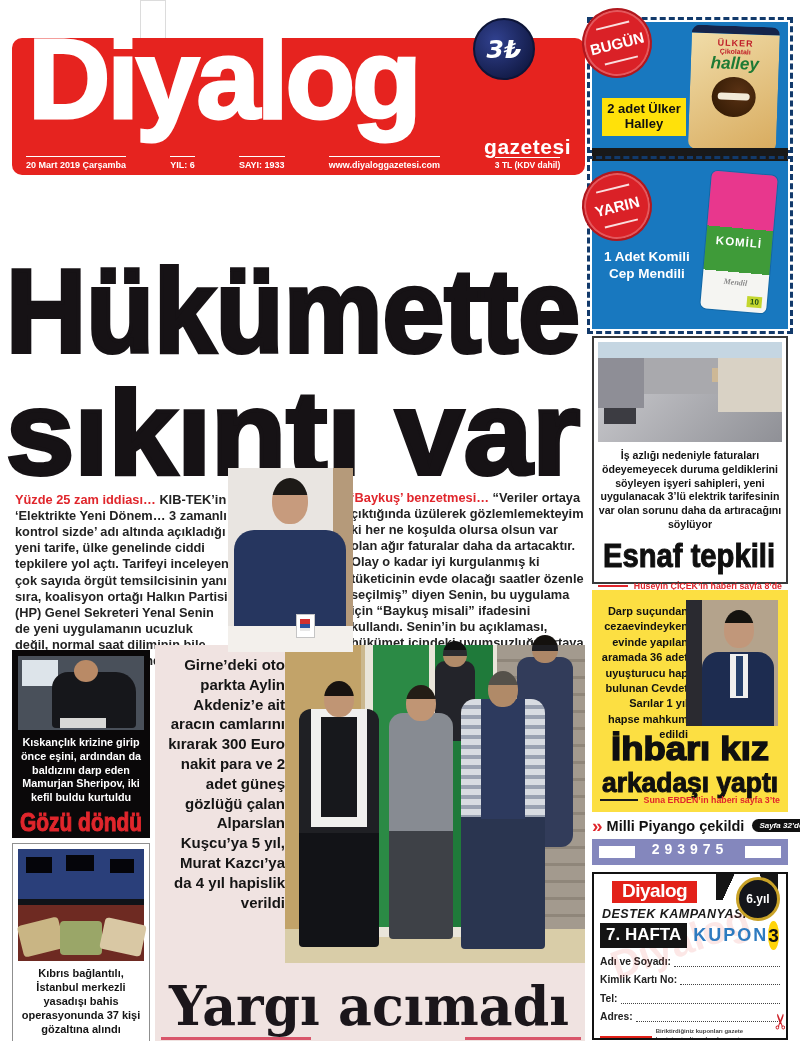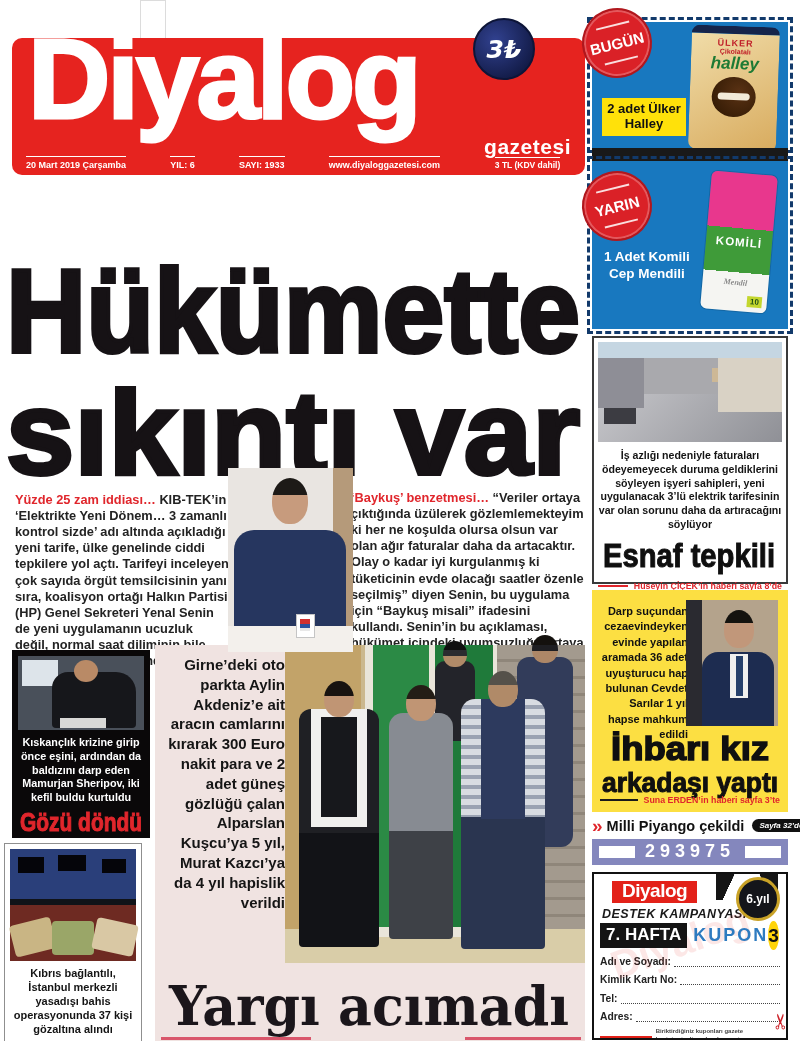--- a/index.html
+++ b/index.html
@@ -176,7 +176,7 @@
   #piyango-bar{position:relative;margin-top:4px;height:26px;background:#8487bd;}
   .pb-rect{position:absolute;top:7px;width:36px;height:12px;background:#fff;}
   #piyango-number{position:absolute;left:0;right:0;top:2px;text-align:center;color:#fff;
-     font-size:18px;font-weight:700;letter-spacing:5px;}
+     font-size:14px;font-weight:700;letter-spacing:5px;}
 
   
   #coupon{left:592px;top:872px;width:196px;height:168px;background:#fff;border:2px solid #111;

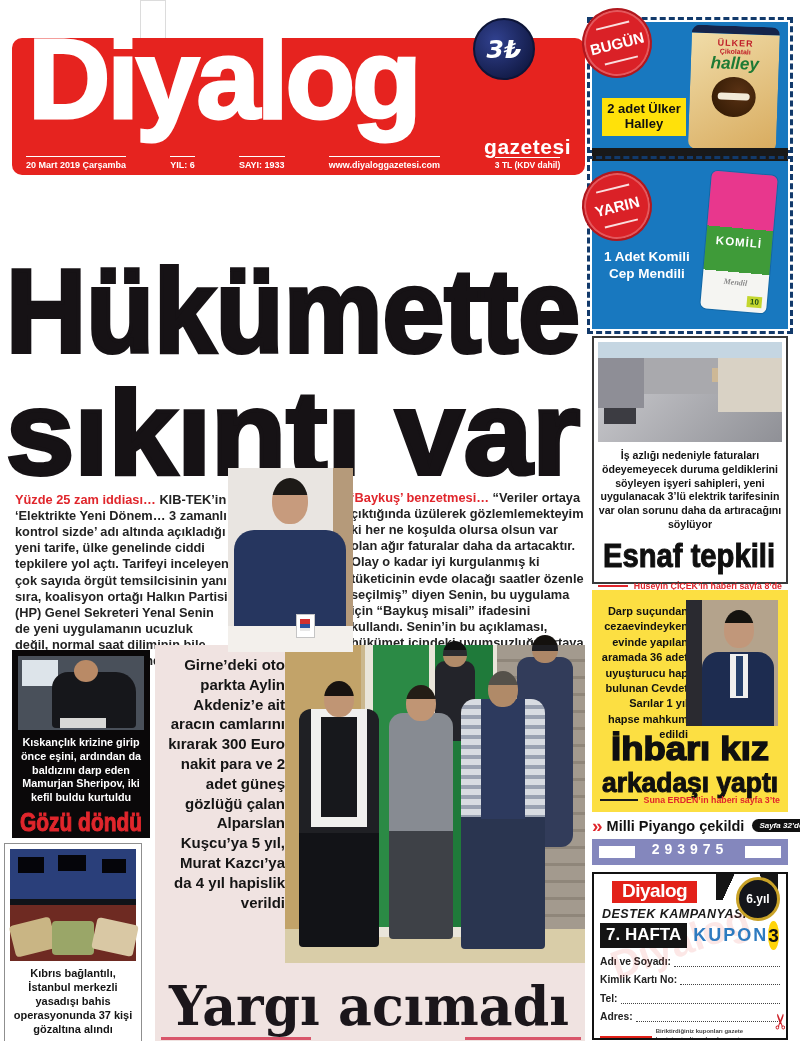--- a/index.html
+++ b/index.html
@@ -64,7 +64,7 @@
   #gozu-text{color:#fff;font-size:10.8px;font-weight:700;text-align:center;line-height:1.28;margin-top:6px;}
   #gozu-byline{color:#fff;font-size:8px;font-weight:700;text-align:center;margin-top:2px;}
 
-  #cete{left:4px;top:843px;width:138px;height:214px;background:#fff;border:1px solid #8f8f8f;
+  #cete{left:12px;top:843px;width:138px;height:214px;background:#fff;border:1px solid #8f8f8f;
         padding:5px;box-sizing:border-box;}
   #cete-photo{position:relative;width:100%;height:112px;background:#101318;background-repeat:no-repeat;
      background-image:linear-gradient(#05050a,#05050a),linear-gradient(#05050a,#05050a),linear-gradient(#05050a,#05050a),

